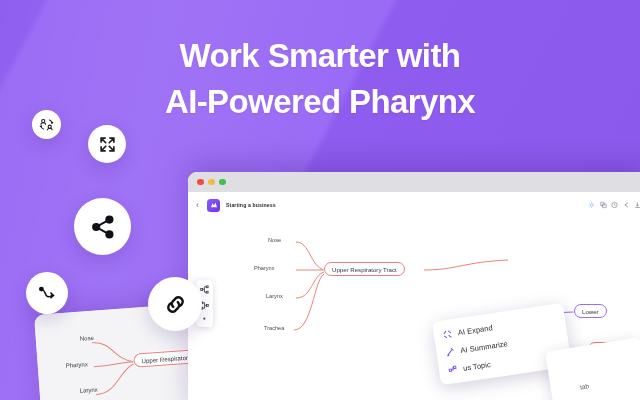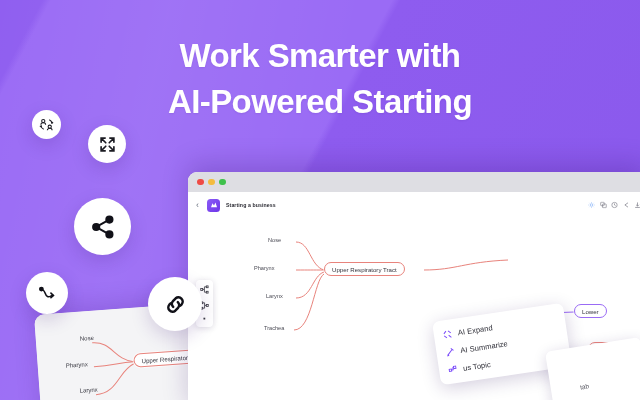--- a/index.html
+++ b/index.html
@@ -156,7 +156,7 @@
 
   <div class="headline">
     <span>Work Smarter with</span>
-    <span>AI-Powered Starting</span>
+    <span>AI-Powered Pharynx</span>
   </div>
 
   <div class="win-back">

